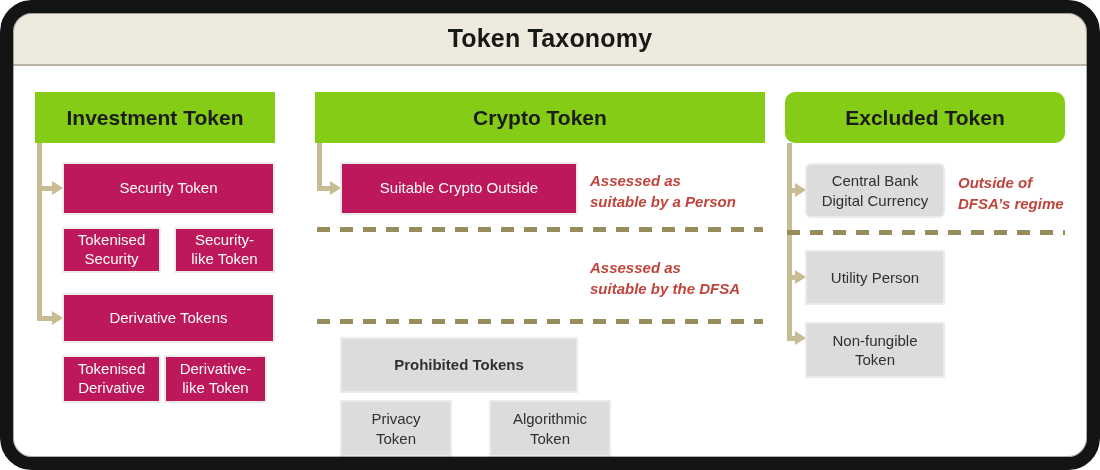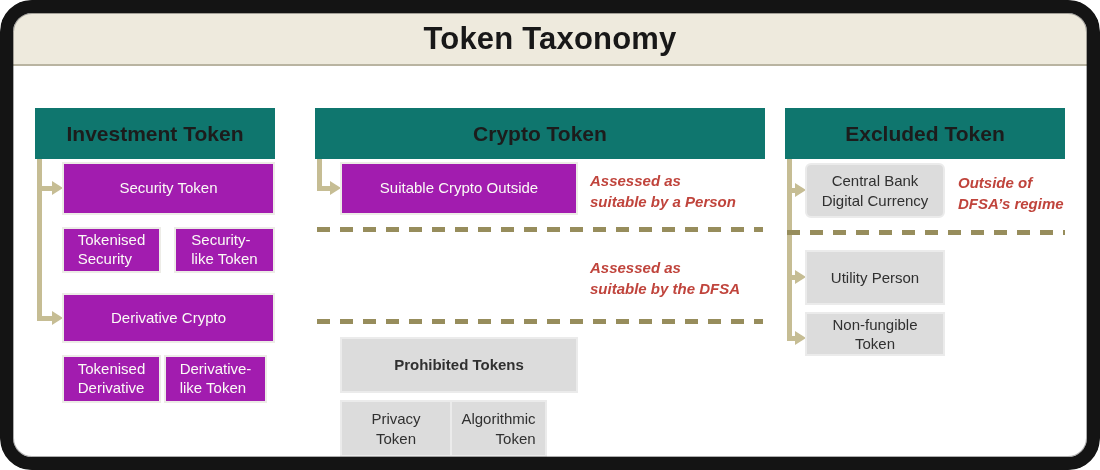--- a/index.html
+++ b/index.html
@@ -35,7 +35,7 @@
     z-index: 1;
   }
   .title {
-    font-size: 31px;
+    font-size: 25px;
     font-weight: bold;
     color: #181818;
     letter-spacing: 0.2px;

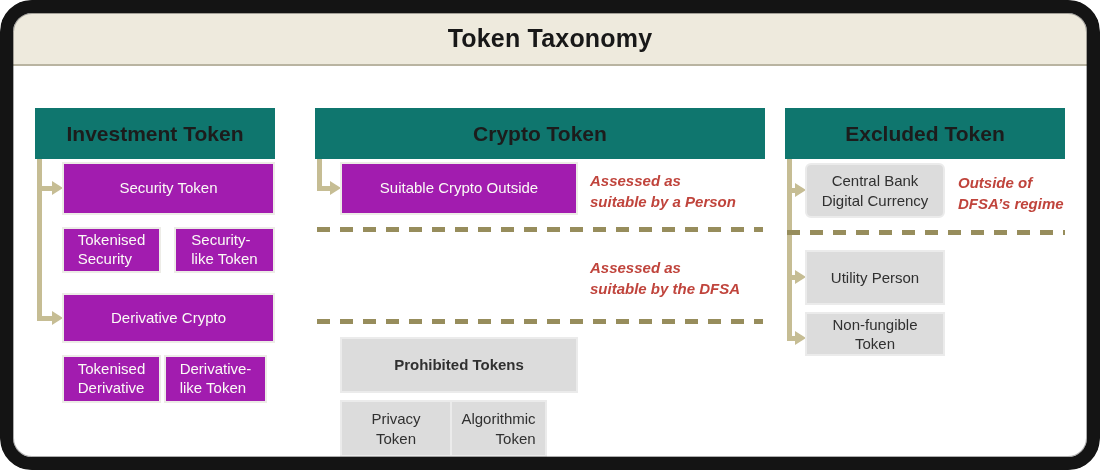--- a/index.html
+++ b/index.html
@@ -42,14 +42,13 @@
   }
   .col-header {
     position: absolute;
-    background: #0f766e;
+    background: #84cc16;
     color: #1c1c1c;
     font-size: 21px;
     font-weight: bold;
     display: flex; align-items: center; justify-content: center;
     text-align: left;
     z-index: 2;
-    margin-top: 16px;
   }
   .dark-box {
     position: absolute;

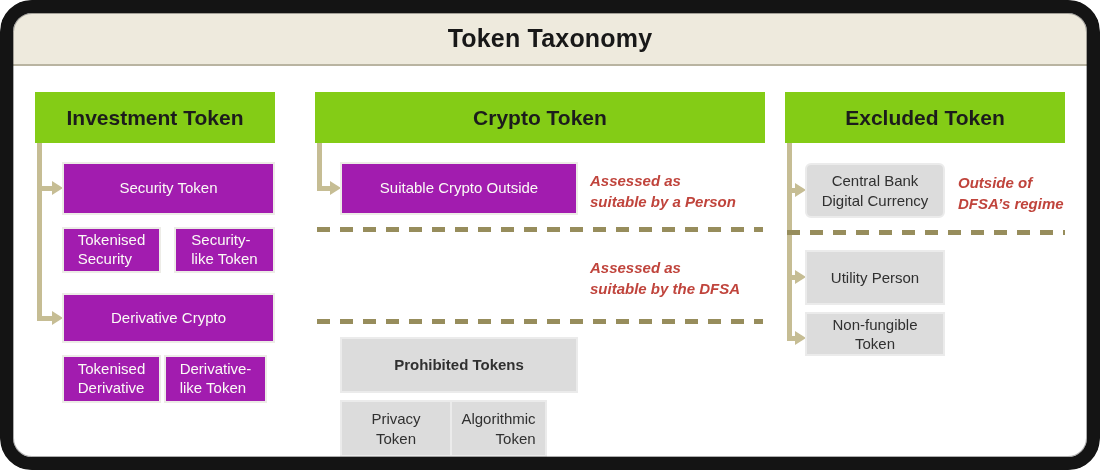--- a/index.html
+++ b/index.html
@@ -135,7 +135,7 @@
   #cry-algo      { left: 450px; top: 400px; width: 97px; height: 57px; text-align: right; }
 
   
-  #exc-header    { left: 785px; top: 92px;  width: 280px; height: 51px; }
+  #exc-header    { left: 785px; top: 92px;  width: 280px; height: 51px; border-radius: 10px; }
   #exc-vline     { left: 787px; top: 143px; width: 5px;   height: 198px; border-radius: 0 0 3px 3px; }
   #exc-a1-bar    { left: 792px; top: 188px; width: 5px;   height: 5px; }
   #exc-a1-head   { left: 795px; top: 183px; }

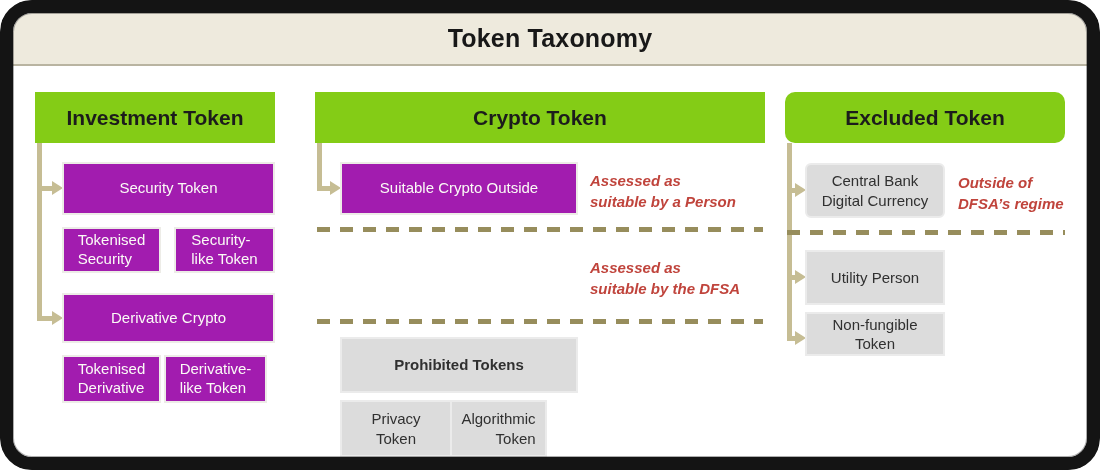--- a/index.html
+++ b/index.html
@@ -52,10 +52,11 @@
   }
   .dark-box {
     position: absolute;
-    background: #a21caf;
+    background: #be185d;
     color: #fbfbf6;
     font-size: 15px;
     display: flex; align-items: center; justify-content: center;
+    text-align: center;
     line-height: 1.25;
     white-space: pre-line;
     border: 2px solid #edece7;

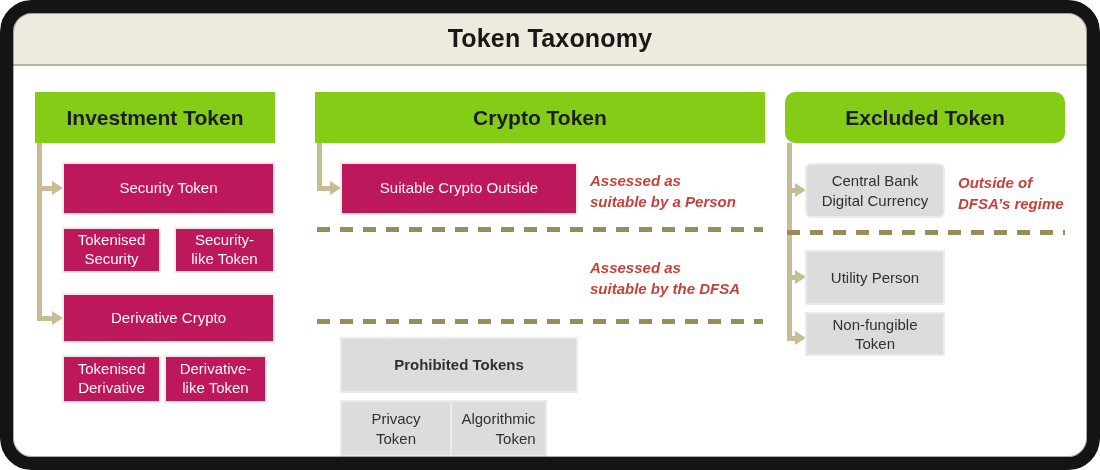--- a/index.html
+++ b/index.html
@@ -171,7 +171,7 @@
 Security</div>
   <div id="inv-sec-like" class="dark-box">Security-
 like Token</div>
-  <div id="inv-derivative" class="dark-box">Derivative Crypto</div>
+  <div id="inv-derivative" class="dark-box">Derivative Tokens</div>
   <div id="inv-tok-der" class="dark-box">Tokenised
 Derivative</div>
   <div id="inv-der-like" class="dark-box">Derivative-

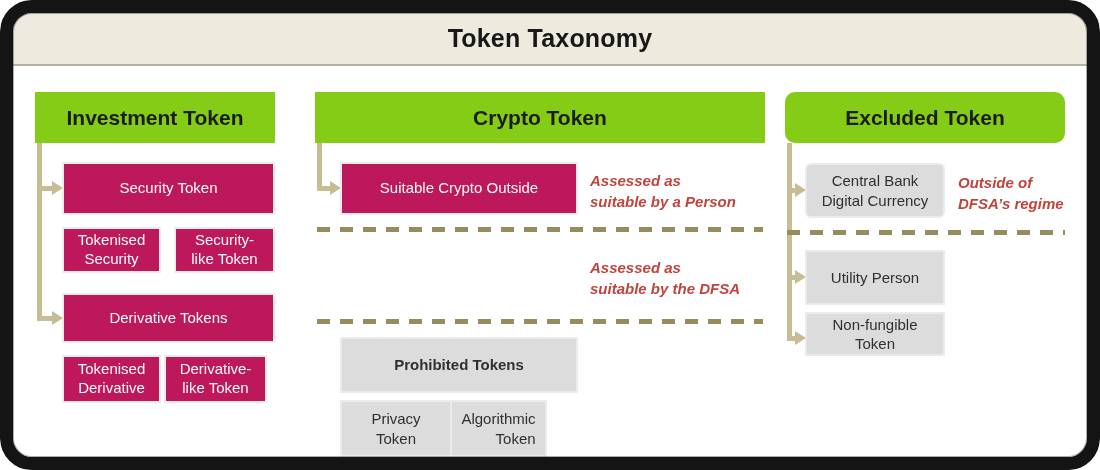--- a/index.html
+++ b/index.html
@@ -148,7 +148,7 @@
   #exc-note1     { left: 958px; top: 172px; width: 135px; }
   #exc-dash1     { left: 787px; top: 230px; width: 278px; }
   #exc-utility   { left: 805px; top: 250px; width: 140px; height: 55px; }
-  #exc-nft       { left: 805px; top: 312px; width: 140px; height: 44px; }
+  #exc-nft       { left: 805px; top: 322px; width: 140px; height: 56px; }
   #exc-note2     { left: 958px; top: 251px; width: 138px; }
 </style>
 </head>

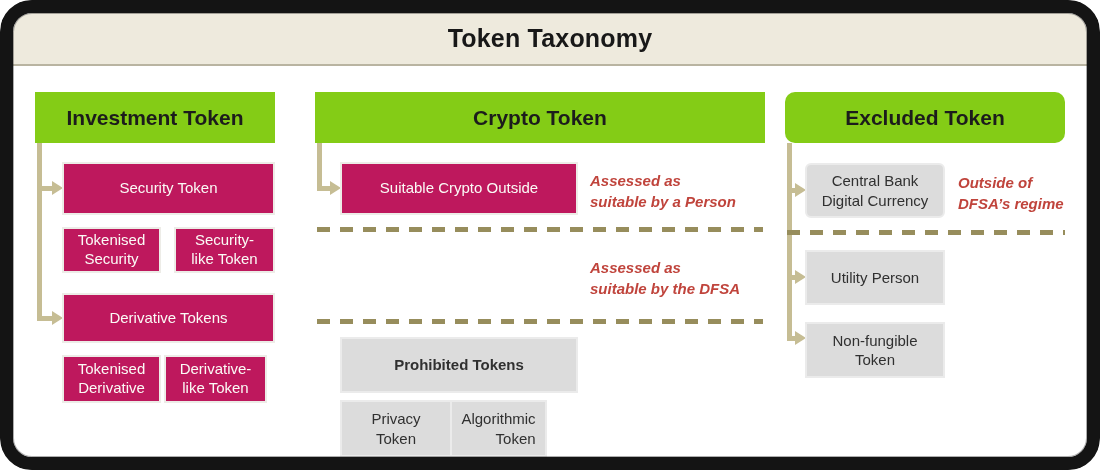--- a/index.html
+++ b/index.html
@@ -133,7 +133,7 @@
   #cry-dash2     { left: 317px; top: 319px; width: 446px; }
   #cry-prohib    { left: 340px; top: 337px; width: 238px; height: 56px; font-weight: bold; }
   #cry-privacy   { left: 340px; top: 400px; width: 112px; height: 57px; }
-  #cry-algo      { left: 450px; top: 400px; width: 97px; height: 57px; text-align: right; }
+  #cry-algo      { left: 489px; top: 400px; width: 122px; height: 57px; }
 
   
   #exc-header    { left: 785px; top: 92px;  width: 280px; height: 51px; border-radius: 10px; }

